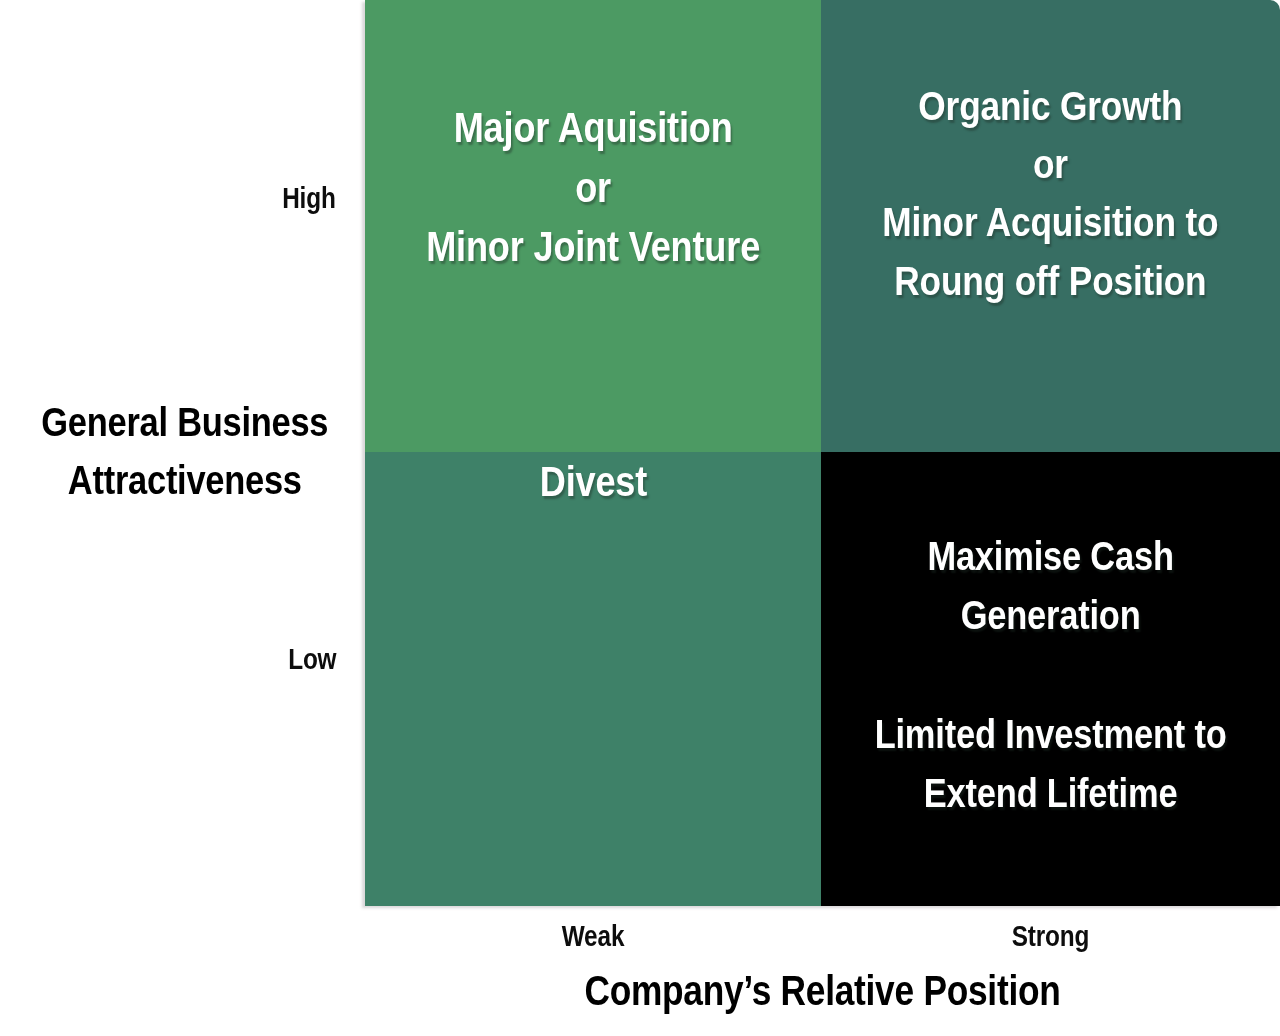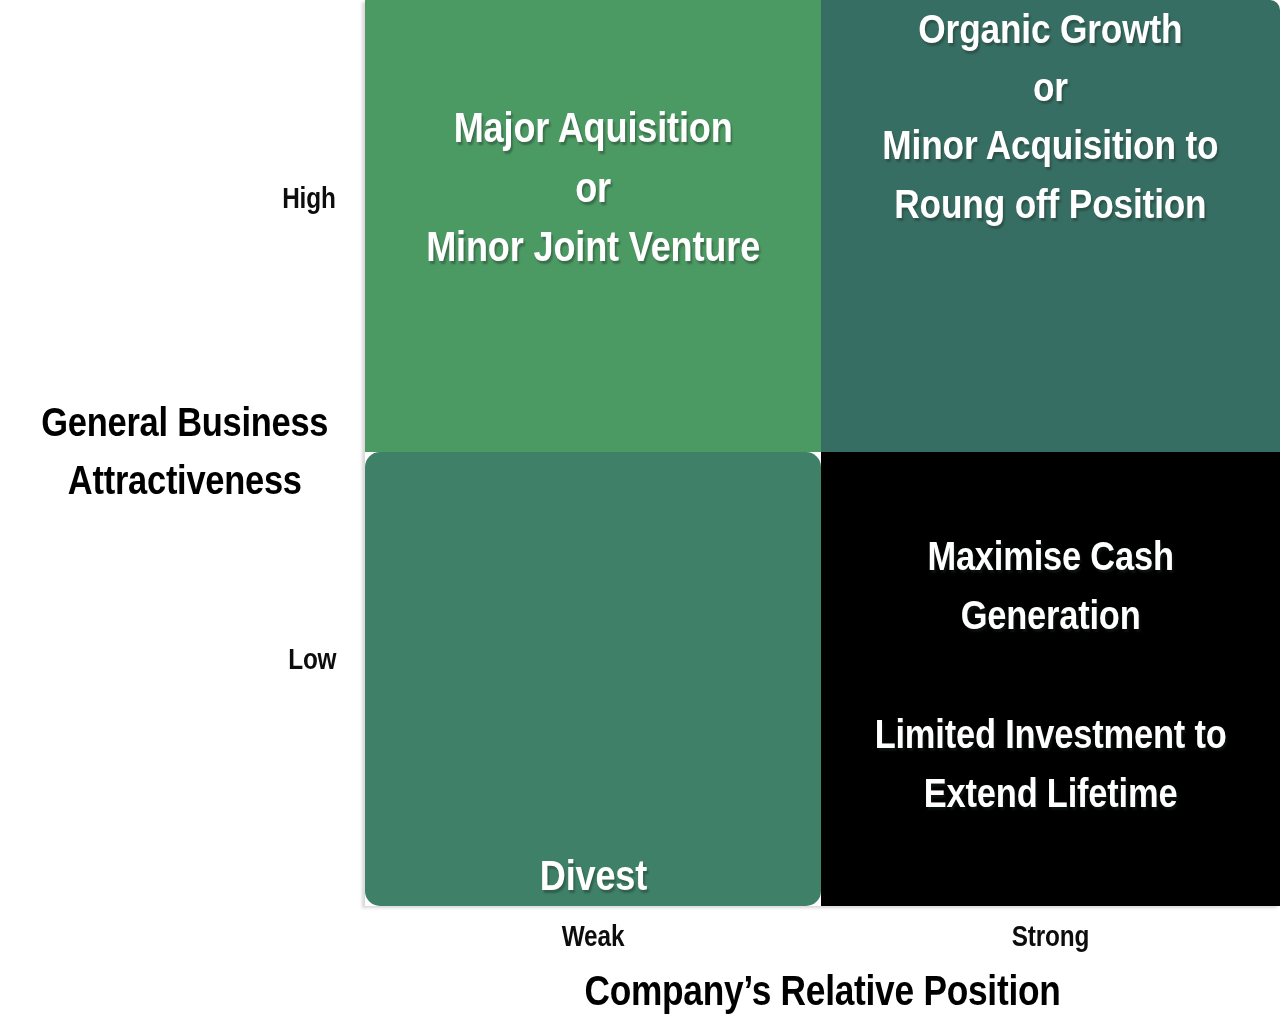--- a/index.html
+++ b/index.html
@@ -55,7 +55,7 @@
 
   
   #quad-tl { align-items: flex-start; padding-top: 98px; }
-  #quad-tr { align-items: flex-start; }
+  #quad-tr { align-items: flex-start; padding-top: 77px; }
   #quad-bl { align-items: flex-end; border-radius: 15px; }
   #quad-br { align-items: flex-start; padding-top: 75px; }
 

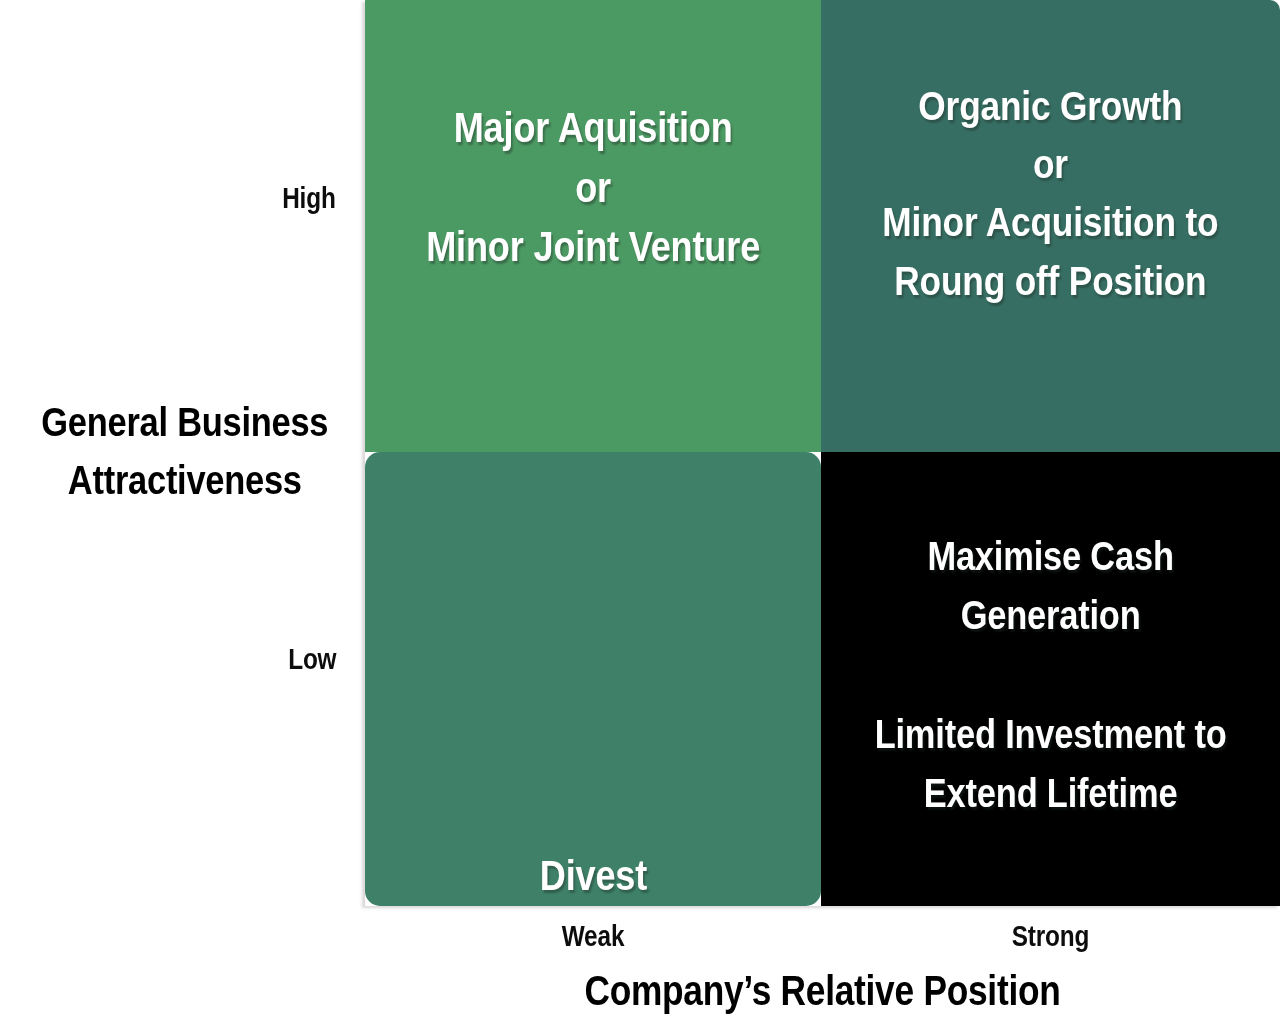--- a/index.html
+++ b/index.html
@@ -56,7 +56,7 @@
   
   #quad-tl { align-items: flex-start; padding-top: 98px; }
   #quad-tr { align-items: flex-start; padding-top: 77px; }
-  #quad-bl { align-items: flex-end; border-radius: 15px; }
+  #quad-bl { align-items: flex-start; }
   #quad-br { align-items: flex-start; padding-top: 75px; }
 
   #quad-tl .quad-text { font-size: 42px; }

